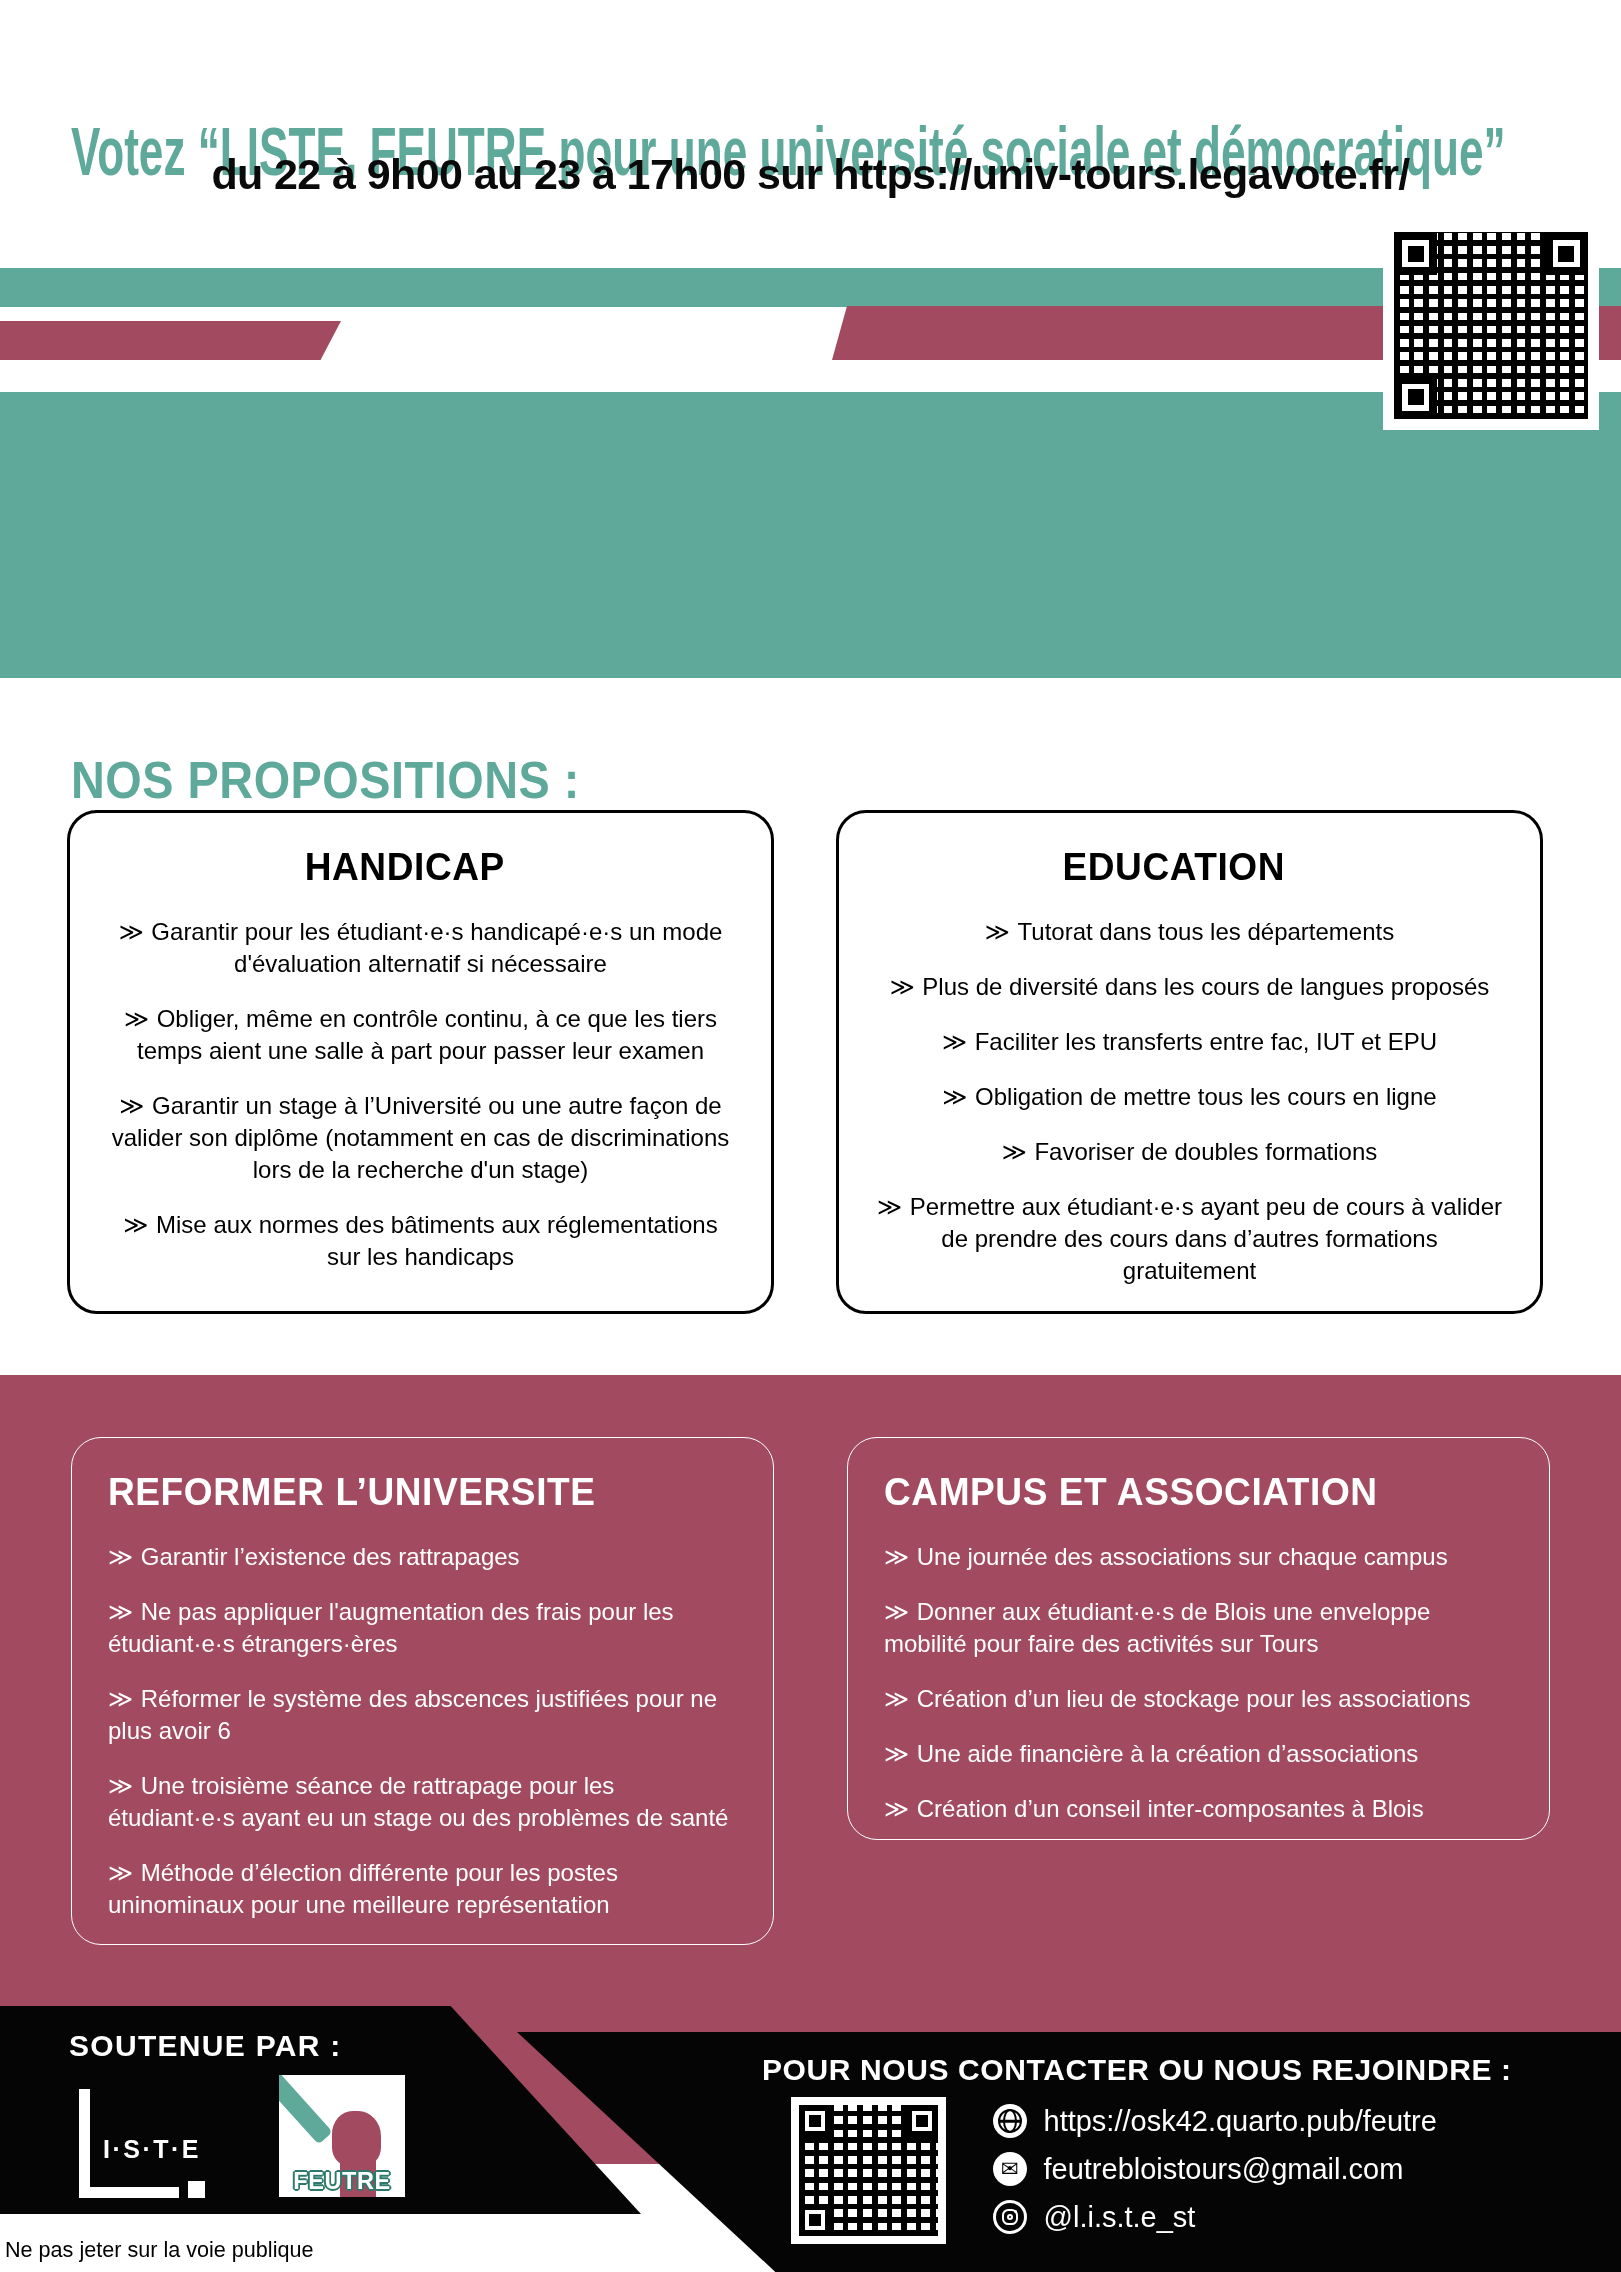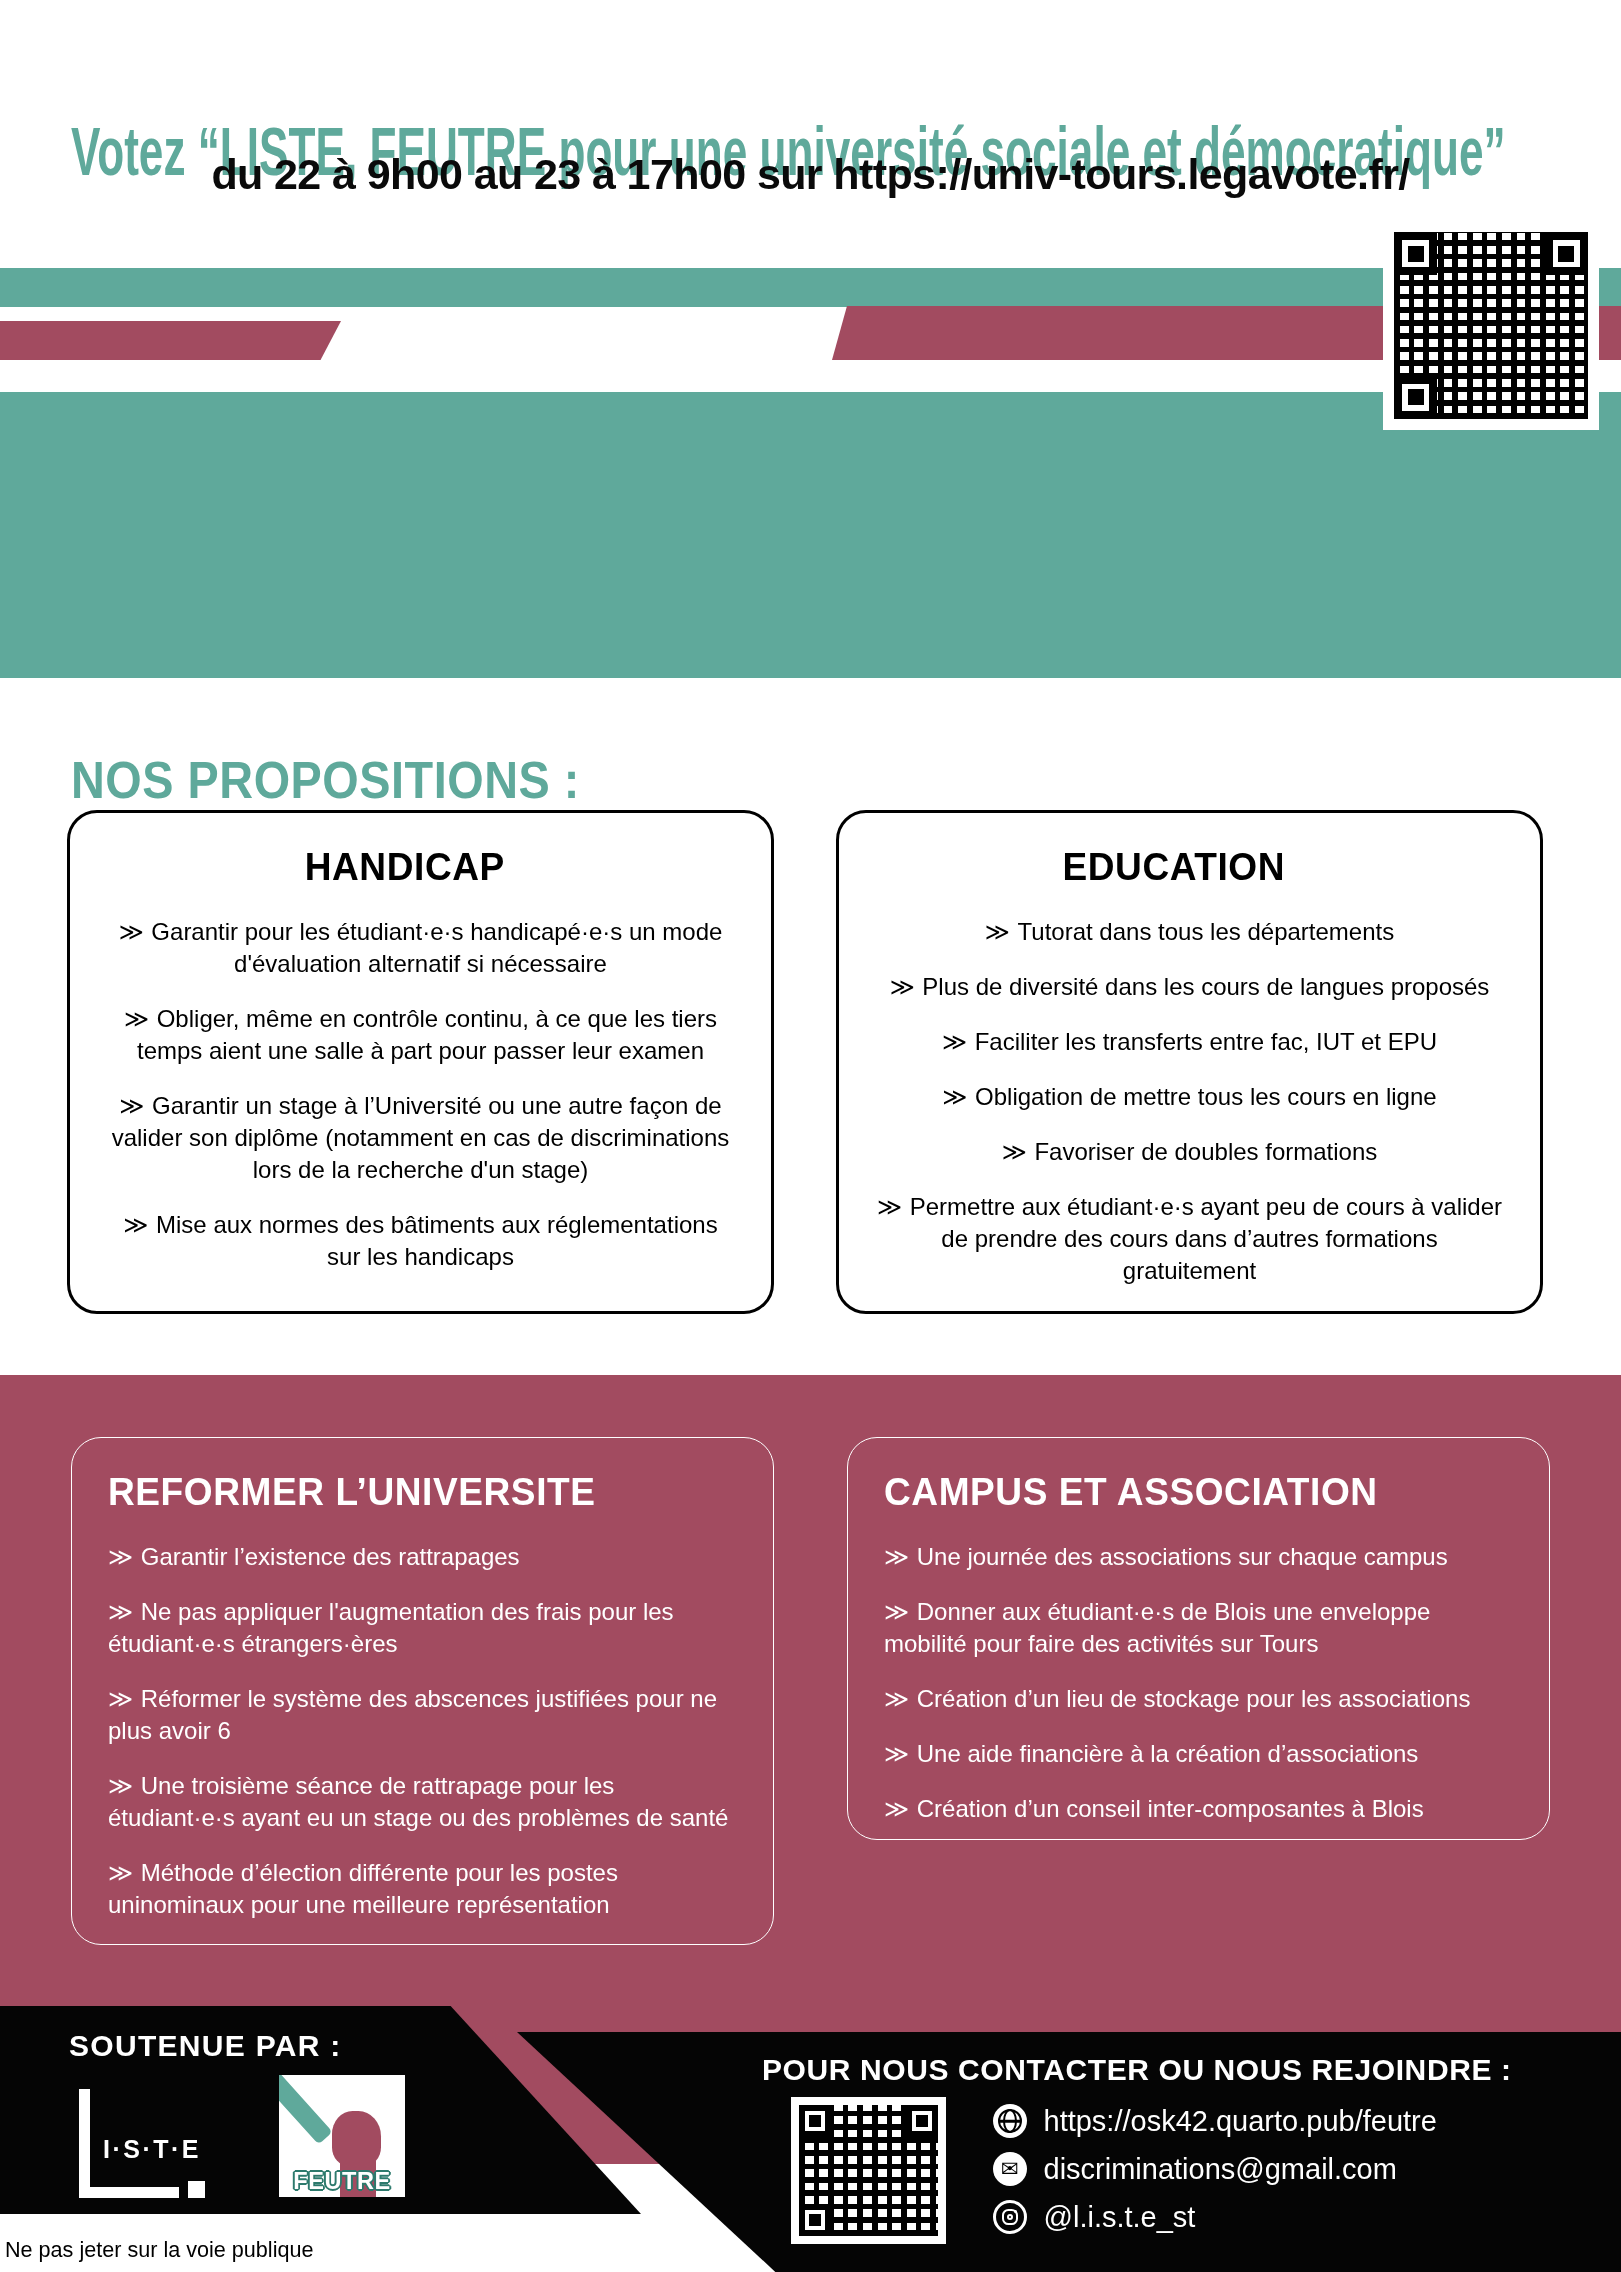--- a/index.html
+++ b/index.html
@@ -253,7 +253,7 @@
     <span class="icon icon-mail">
       <span class="mail-glyph">✉</span>
     </span>
-    <span>discriminations@gmail.com</span>
+    <span>feutrebloistours@gmail.com</span>
   </div>
 
   <div class="contact-row" id="contact-row-insta">

